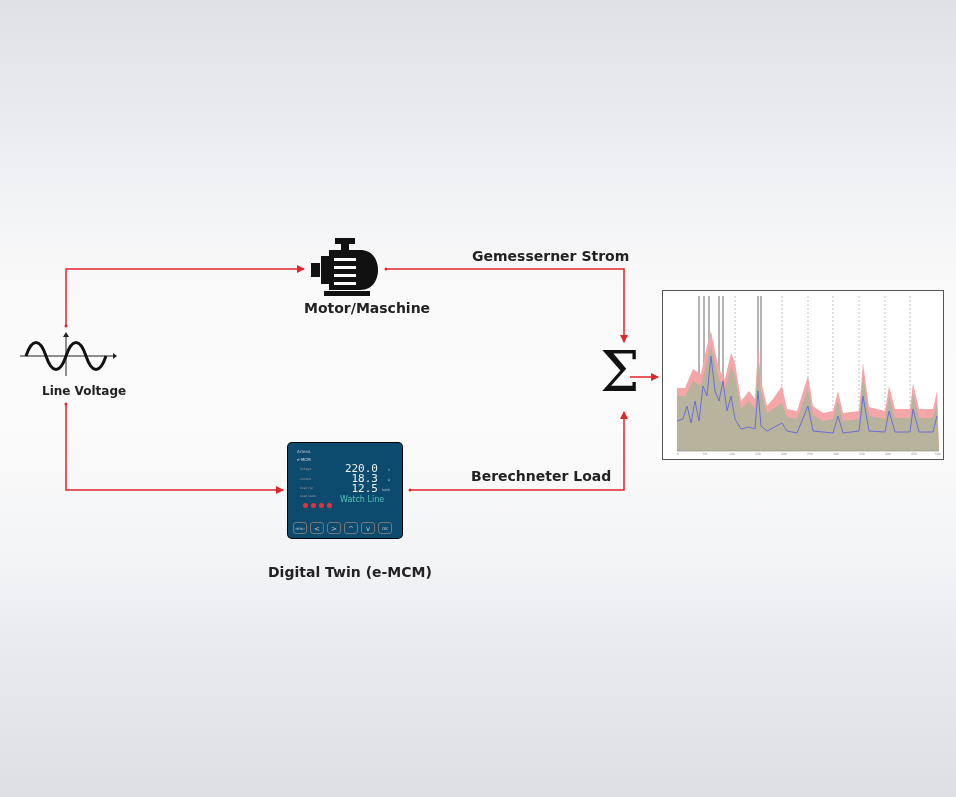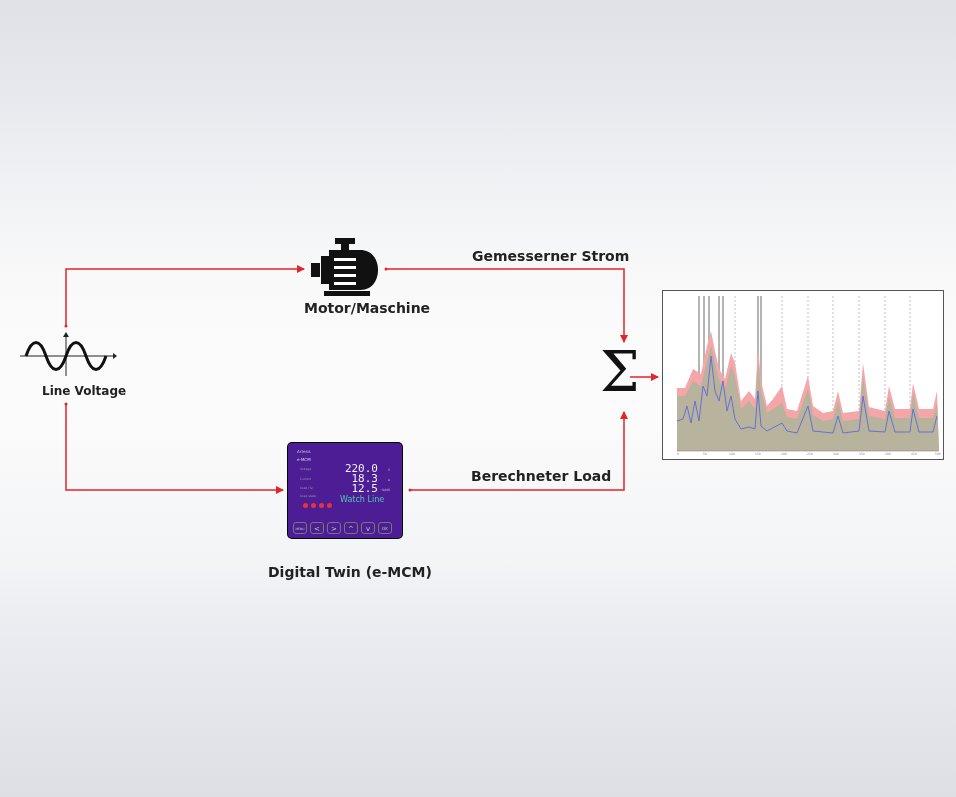--- a/index.html
+++ b/index.html
@@ -18,7 +18,7 @@
     .sigma { position: absolute; left: 600px; top: 342px; font-family: "DejaVu Serif", serif; font-size: 56px; line-height: 60px; color: #111; }
     .device {
       position: absolute; left: 288px; top: 443px; width: 114px; height: 95px;
-      background: #4c1d95; border-radius: 4px; box-shadow: 0 0 0 1px #000;
+      background: #0c4a6e; border-radius: 4px; box-shadow: 0 0 0 1px #000;
     }
     .device .brand { position: absolute; left: 9px; top: 6px; font-size: 4px; color: #ccc; }
     .device .model { position: absolute; left: 9px; top: 14px; font-size: 4px; color: #ddd; }

